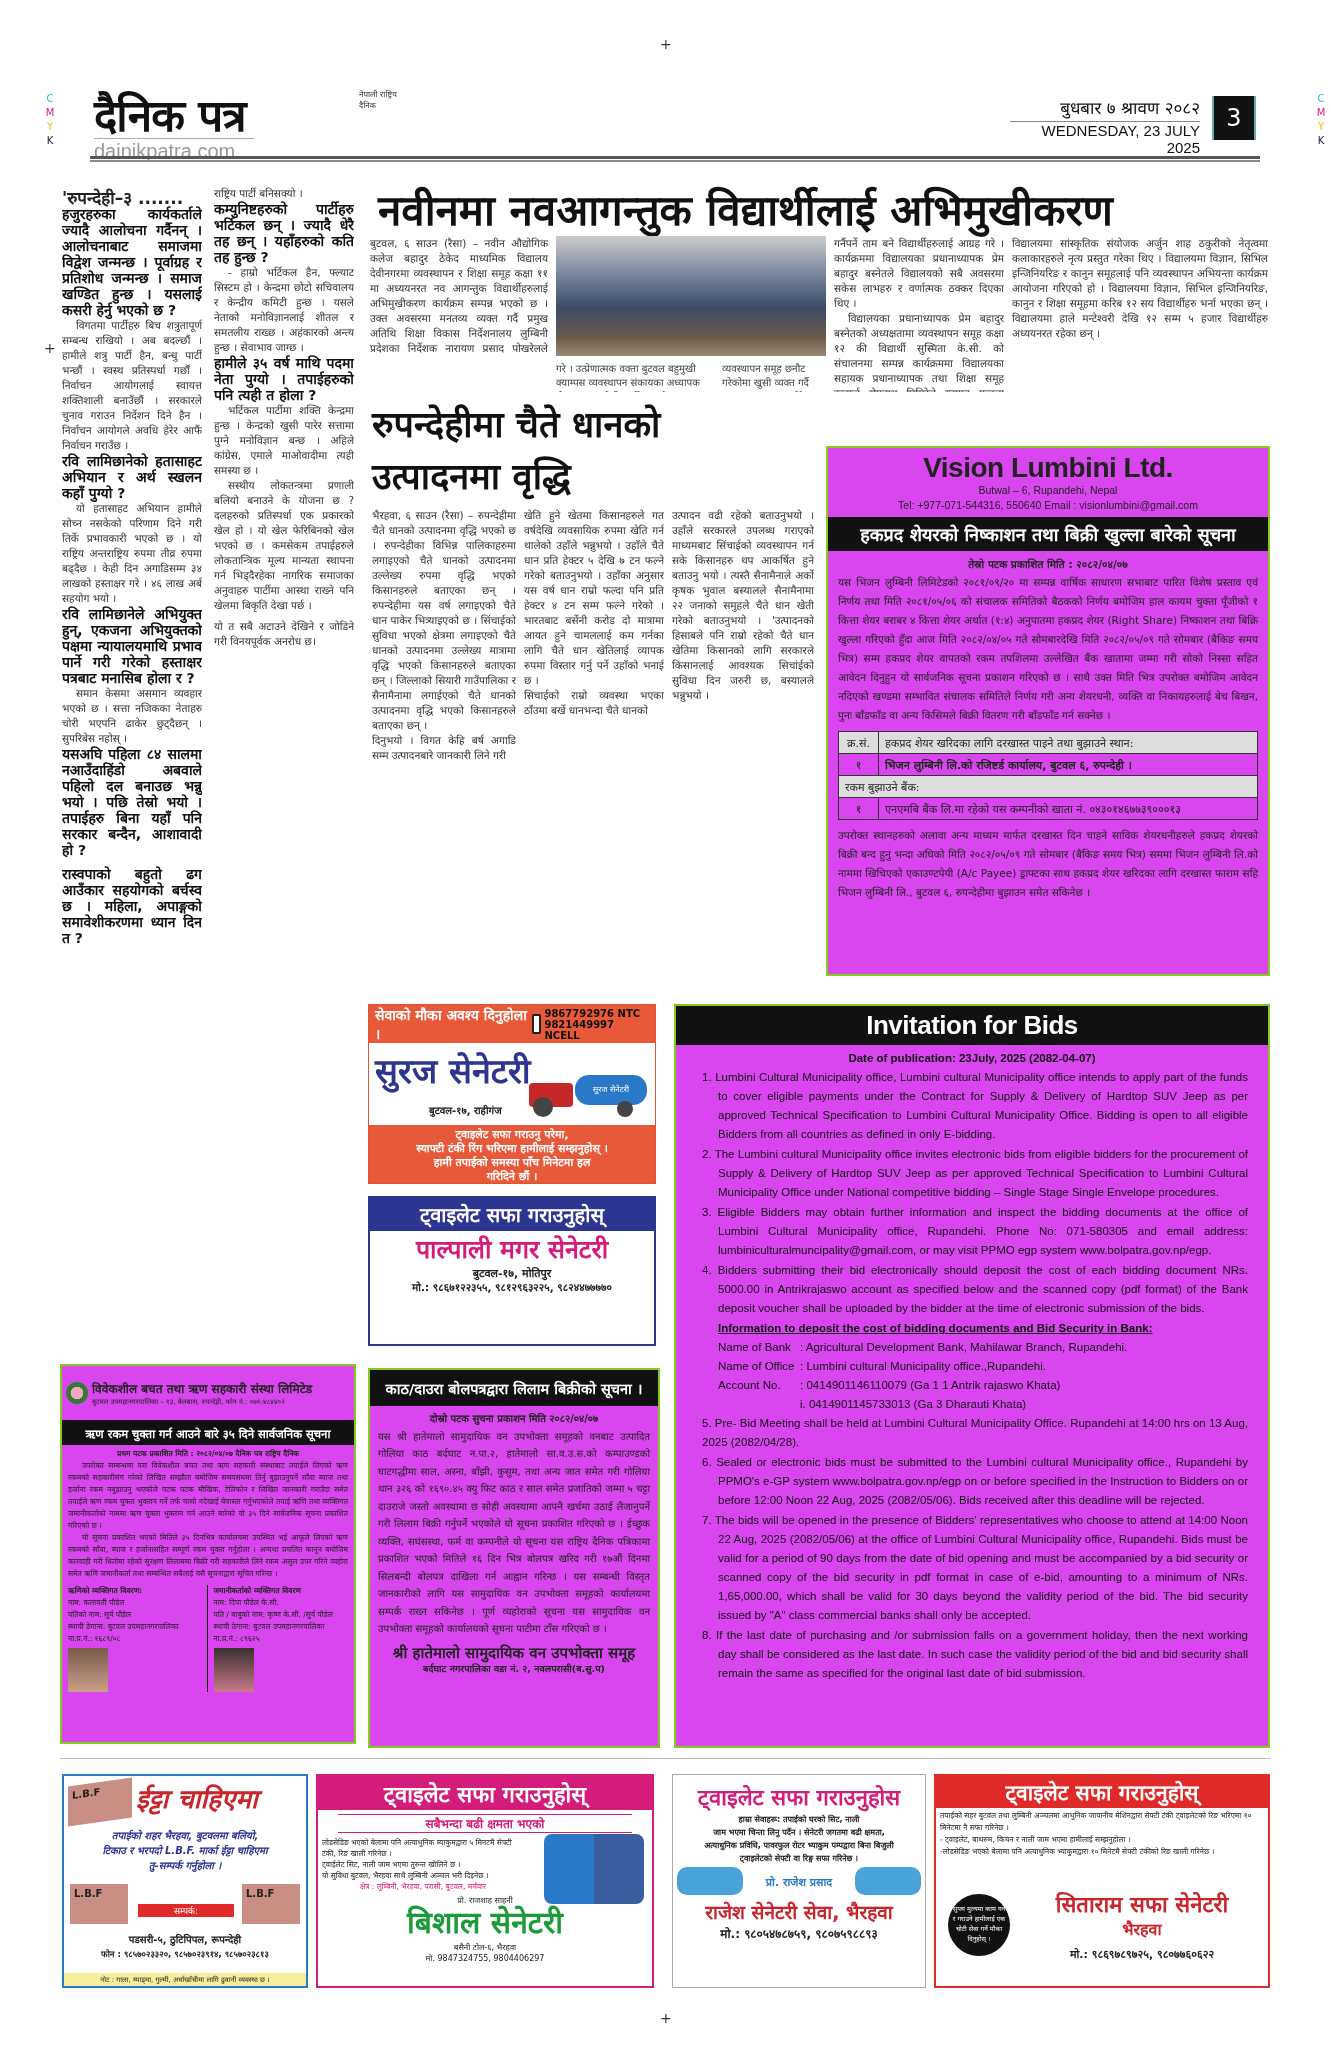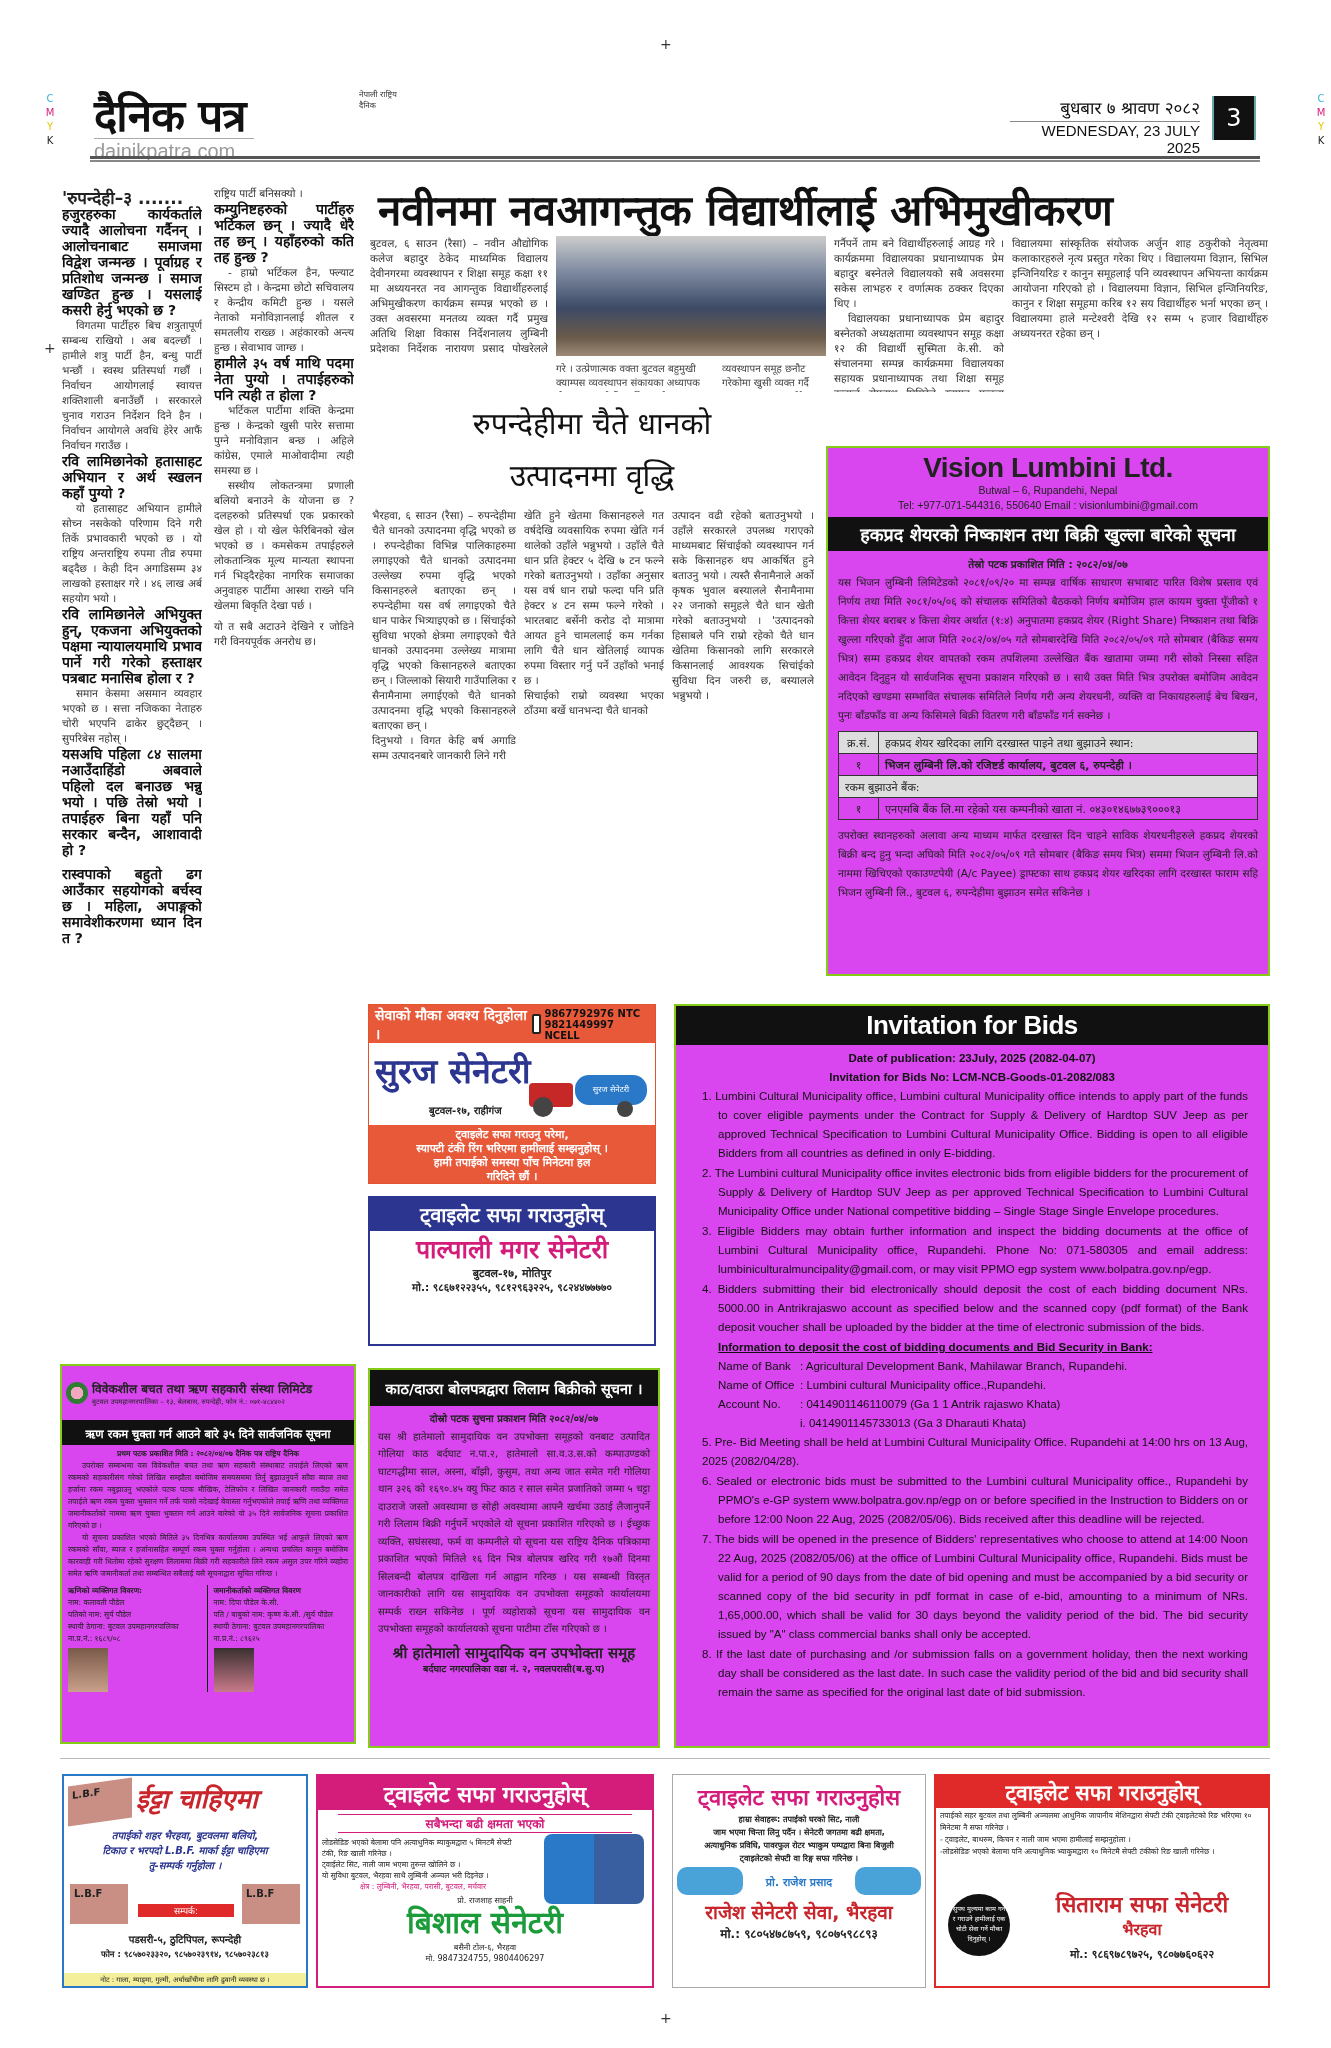--- a/index.html
+++ b/index.html
@@ -17,7 +17,7 @@
 .col{font-size:10.5px;line-height:15px;color:#333;text-align:justify;overflow:hidden}
 .q{font-weight:bold;font-size:14px;line-height:16px;color:#111}
 .h1{font-family:"DejaVu Serif",serif;font-weight:bold;font-size:42px;color:#111;white-space:nowrap}
-.h2{font-family:"DejaVu Serif",serif;font-weight:normal;font-size:30px;color:#111;text-align:center;line-height:52px}
+.h2{font-family:"DejaVu Serif",serif;font-weight:bold;font-size:36px;color:#111;text-align:left;line-height:52px}
 .photo{background:linear-gradient(180deg,#ccc 0%,#7d8aa0 30%,#3d4a66 60%,#6b5b4a 85%,#9c8b78 100%)}
 .cap{font-size:10px;line-height:14px;color:#444}
 .box{border:2px solid #84cc16;background:#d946ef}

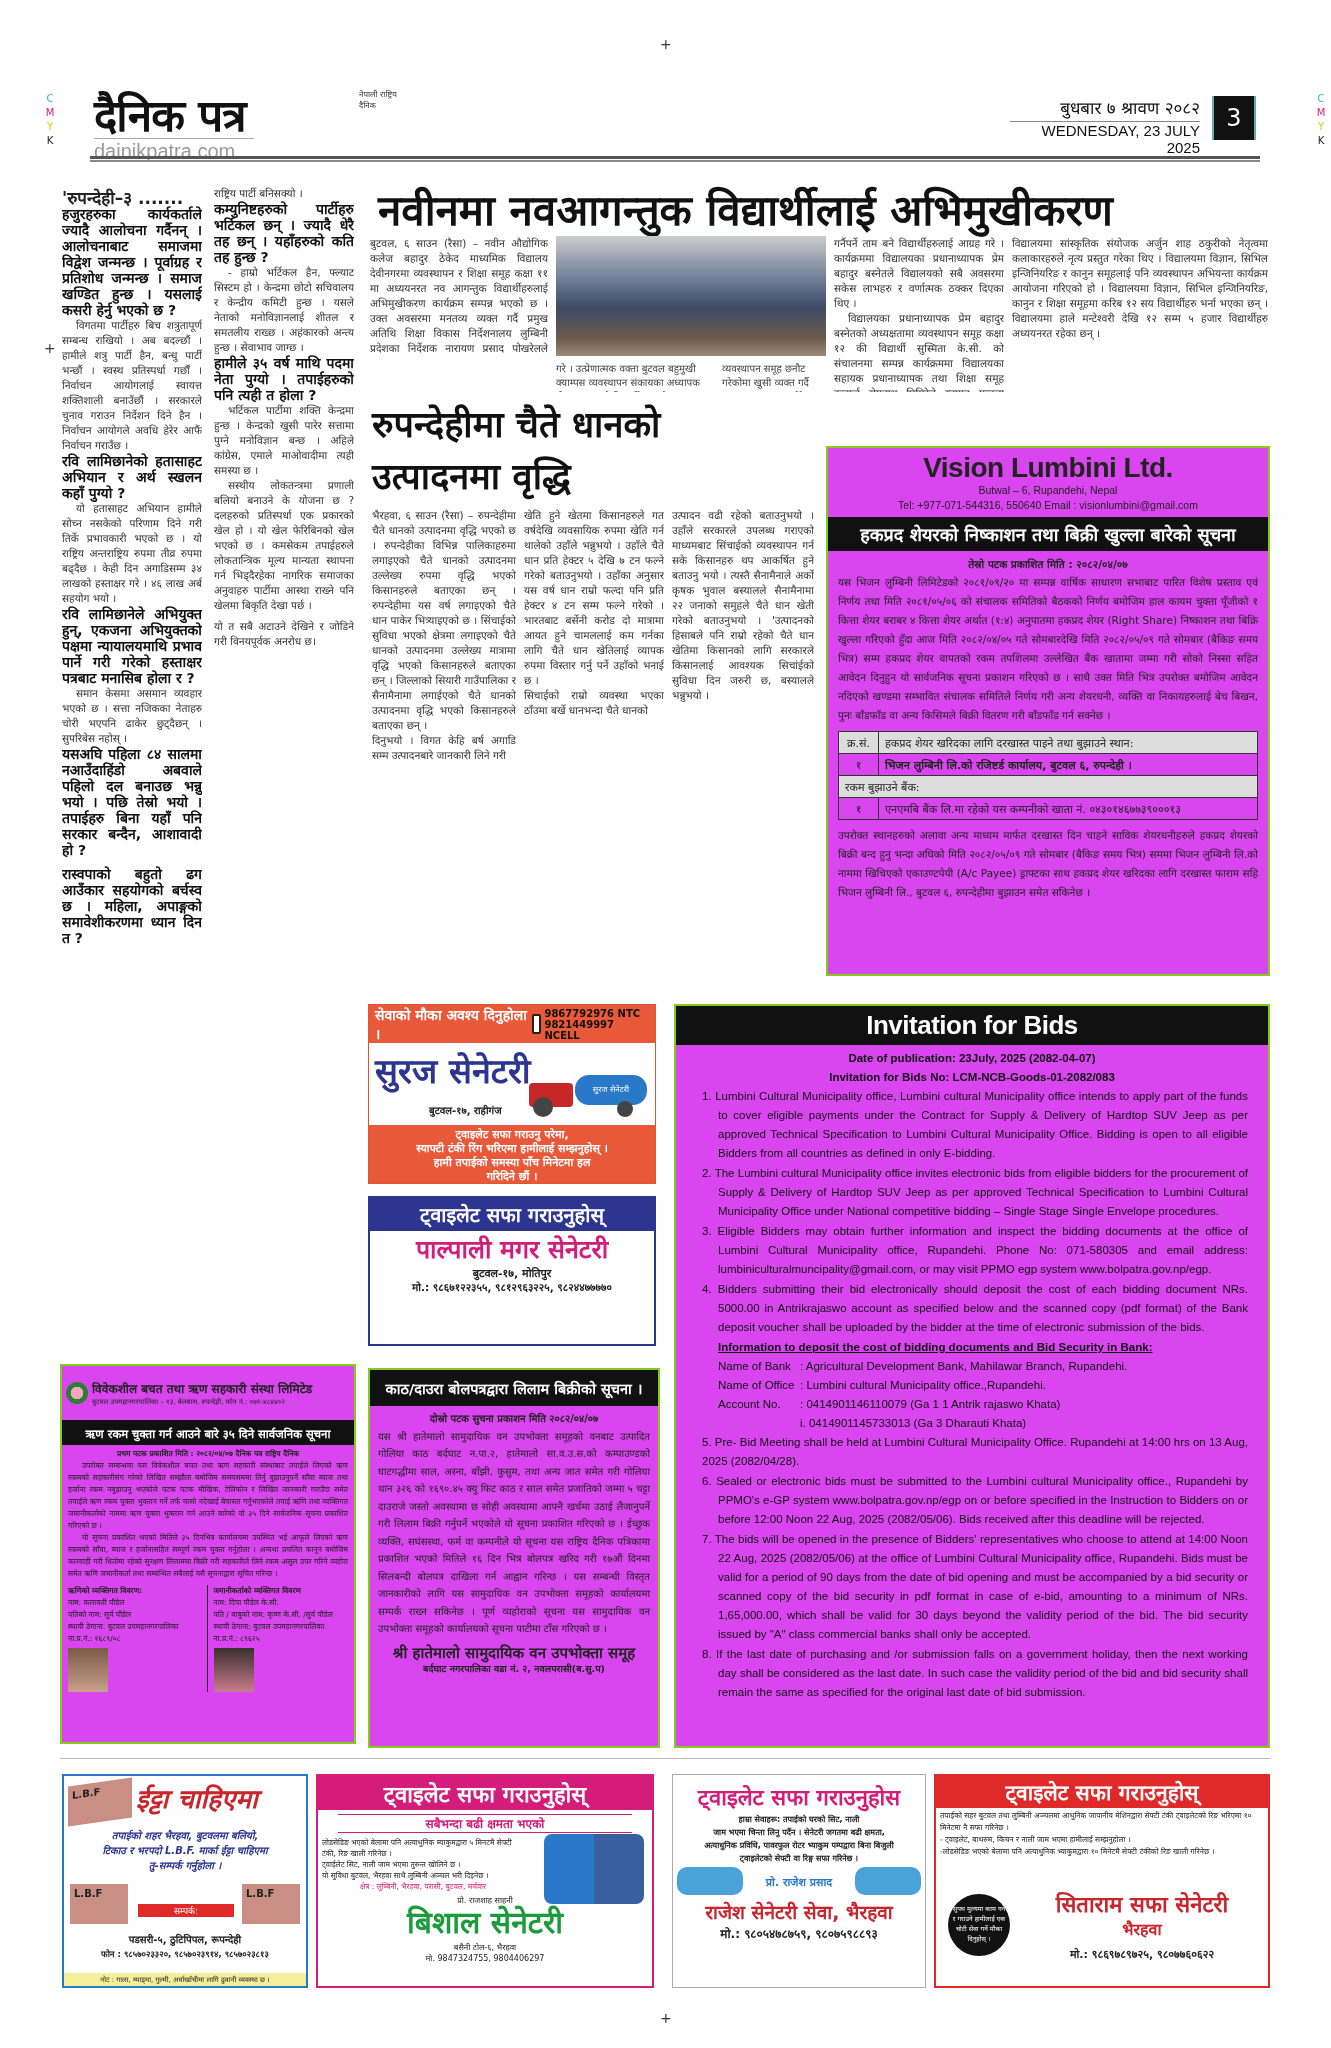--- a/index.html
+++ b/index.html
@@ -190,7 +190,6 @@
   <div class="blackbar" style="font-size:26px;font-family:'Liberation Sans',sans-serif;padding:4px 0;letter-spacing:-0.5px">Invitation for Bids</div>
   <div class="ifb" style="padding:4px 20px">
     <div style="text-align:center;font-weight:bold">Date of publication:  23July, 2025 (2082-04-07)</div>
-    <div style="text-align:center;font-weight:bold">Invitation for Bids No: LCM-NCB-Goods-01-2082/083</div>
     <ol style="text-align:justify">
       <li>1.  Lumbini Cultural Municipality office, Lumbini cultural Municipality office intends to apply part of the funds to cover eligible payments under the Contract for Supply &amp; Delivery of Hardtop SUV Jeep  as per approved Technical Specification to Lumbini Cultural Municipality Office. Bidding is open to all eligible Bidders from all countries as defined in only E-bidding.</li>
       <li>2.  The Lumbini cultural Municipality office invites electronic bids from eligible bidders for the procurement of Supply &amp; Delivery of Hardtop SUV Jeep  as per approved Technical Specification to Lumbini Cultural Municipality Office under National competitive bidding – Single Stage Single Envelope procedures.</li>

